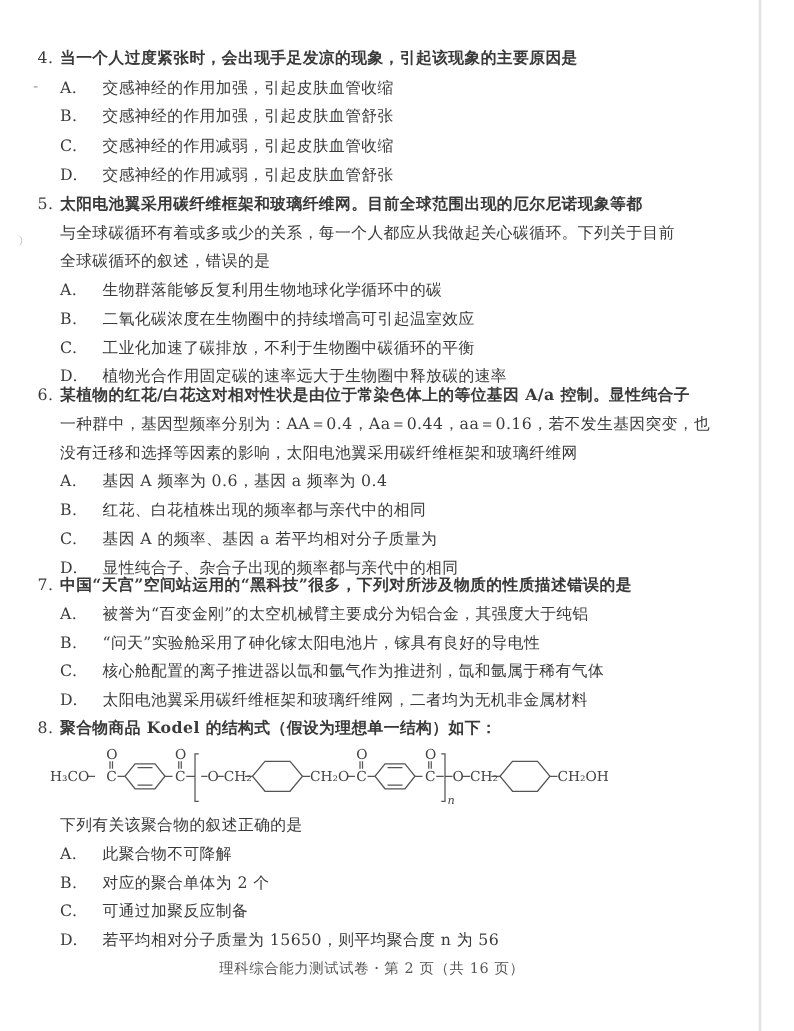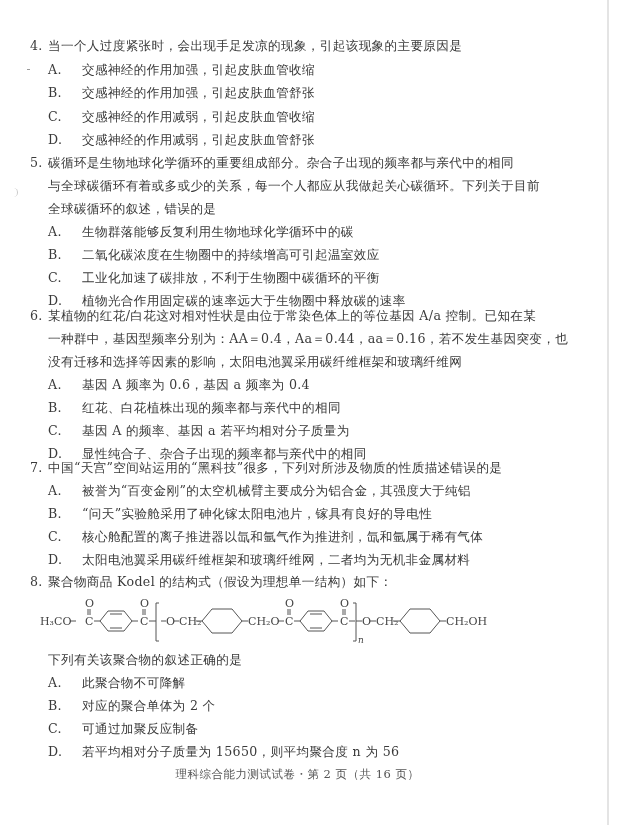--- a/index.html
+++ b/index.html
@@ -12,7 +12,7 @@
   .dot-mark { position:absolute; left:27px; top:69px; width:3px; height:1px; background:#9a9a9a; }
   .line { position:absolute; left:0; height:20px; line-height:20px; font-size:12.6px; white-space:nowrap; letter-spacing:0.35px; }
   .qnum { position:absolute; left:30px; }
-  .qtext { position:absolute; left:48px; }
+  .qtext { position:absolute; left:48px;font-weight:bold; }
   .opt-label { position:absolute; left:48px; }
   .opt-text { position:absolute; left:82px; }
   .cont { position:absolute; left:48px; }

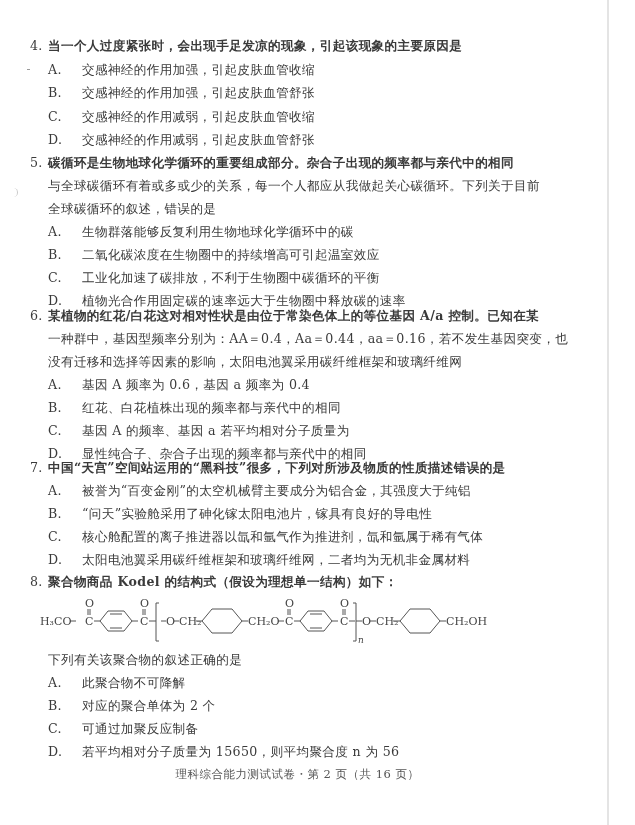--- a/index.html
+++ b/index.html
@@ -54,7 +54,7 @@
 <div>
   <div class="line" style="top:153px">
     <span class="qnum">5.</span>
-    <span class="qtext">碳循环是生物地球化学循环的重要组成部分。杂合子出现的频率都与亲代中的相同</span>
+    <span class="qtext">太阳电池翼采用碳纤维框架和玻璃纤维网。目前全球范围出现的厄尔尼诺现象等都</span>
   </div>
   <div class="line" style="top:176px">
     <span class="cont">与全球碳循环有着或多或少的关系，每一个人都应从我做起关心碳循环。下列关于目前</span>

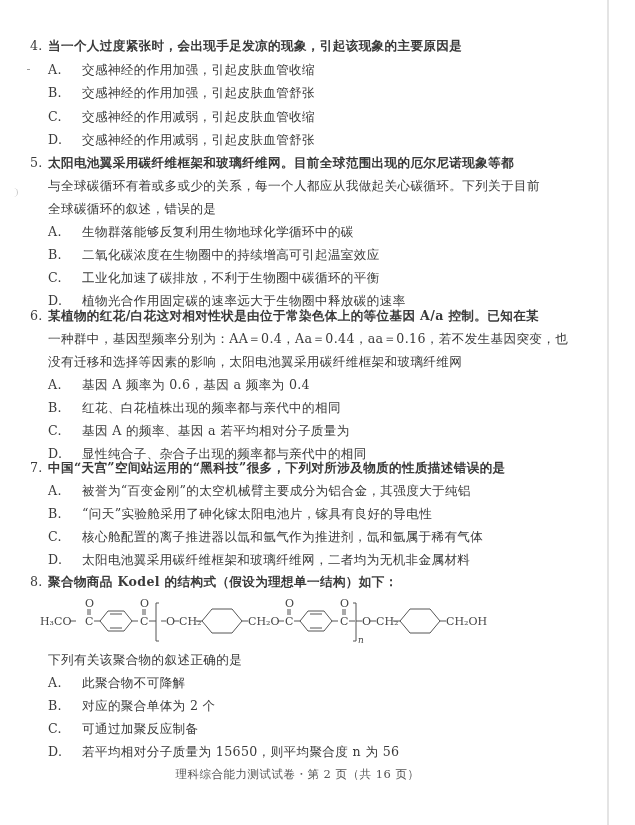--- a/index.html
+++ b/index.html
@@ -83,7 +83,7 @@
 <div>
   <div class="line" style="top:306px">
     <span class="qnum">6.</span>
-    <span class="qtext">某植物的红花/白花这对相对性状是由位于常染色体上的等位基因 A/a 控制。已知在某</span>
+    <span class="qtext">某植物的红花/白花这对相对性状是由位于常染色体上的等位基因 A/a 控制。显性纯合子</span>
   </div>
   <div class="line" style="top:329px">
     <span class="cont">一种群中，基因型频率分别为：AA＝0.4，Aa＝0.44，aa＝0.16，若不发生基因突变，也</span>

